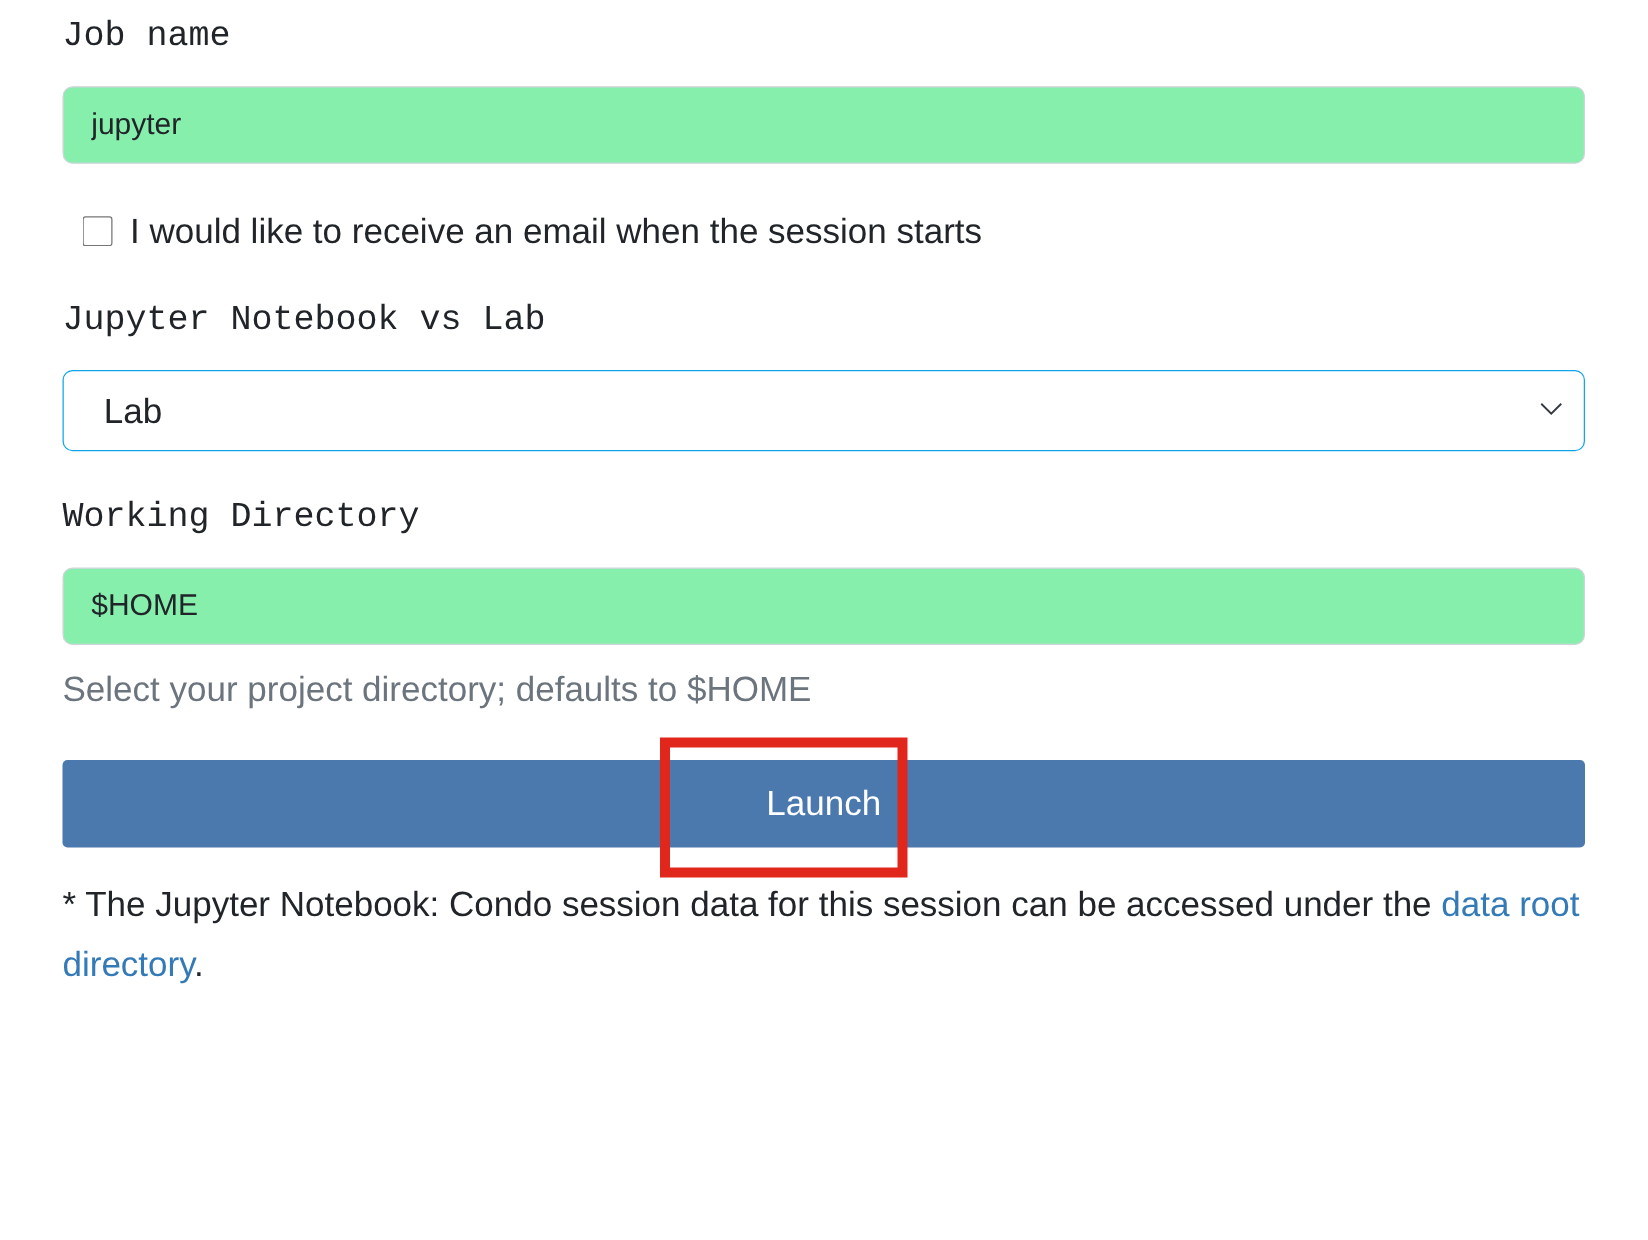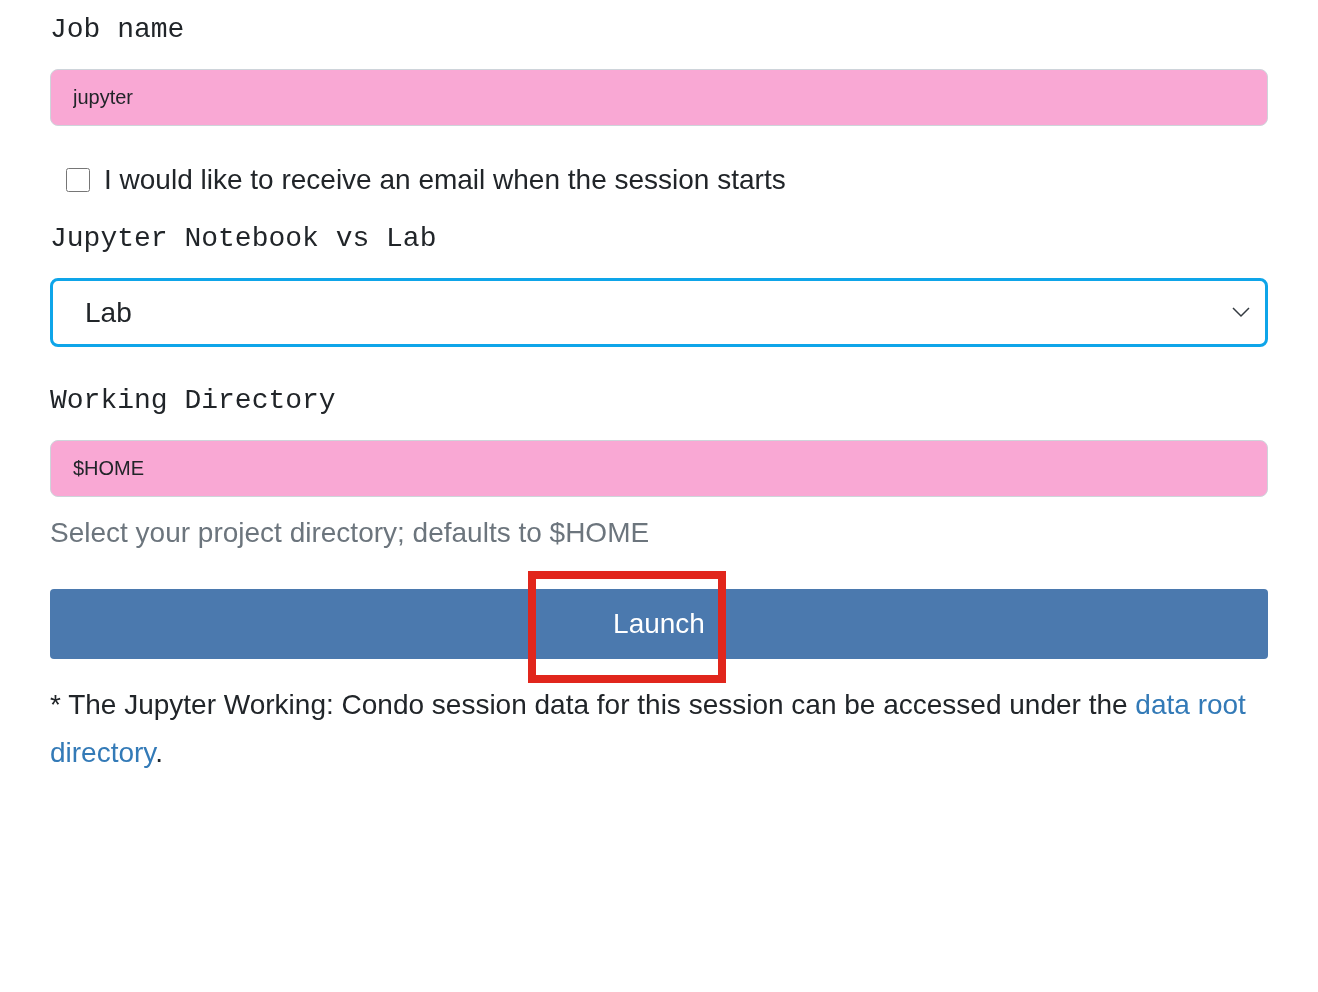--- a/index.html
+++ b/index.html
@@ -26,13 +26,13 @@
     }
     .form-input {
       width: 100%;
-      font-size: 20px;
+      font-size: 24px;
       padding: 16px 22px;
       border: 1px solid #ced4da;
       border-radius: 8px;
       color: #212529;
       font-family: inherit;
-      background: #f9a8d4;
+      background: #86efac;
     }
     .help-text {
       font-size: 28px;

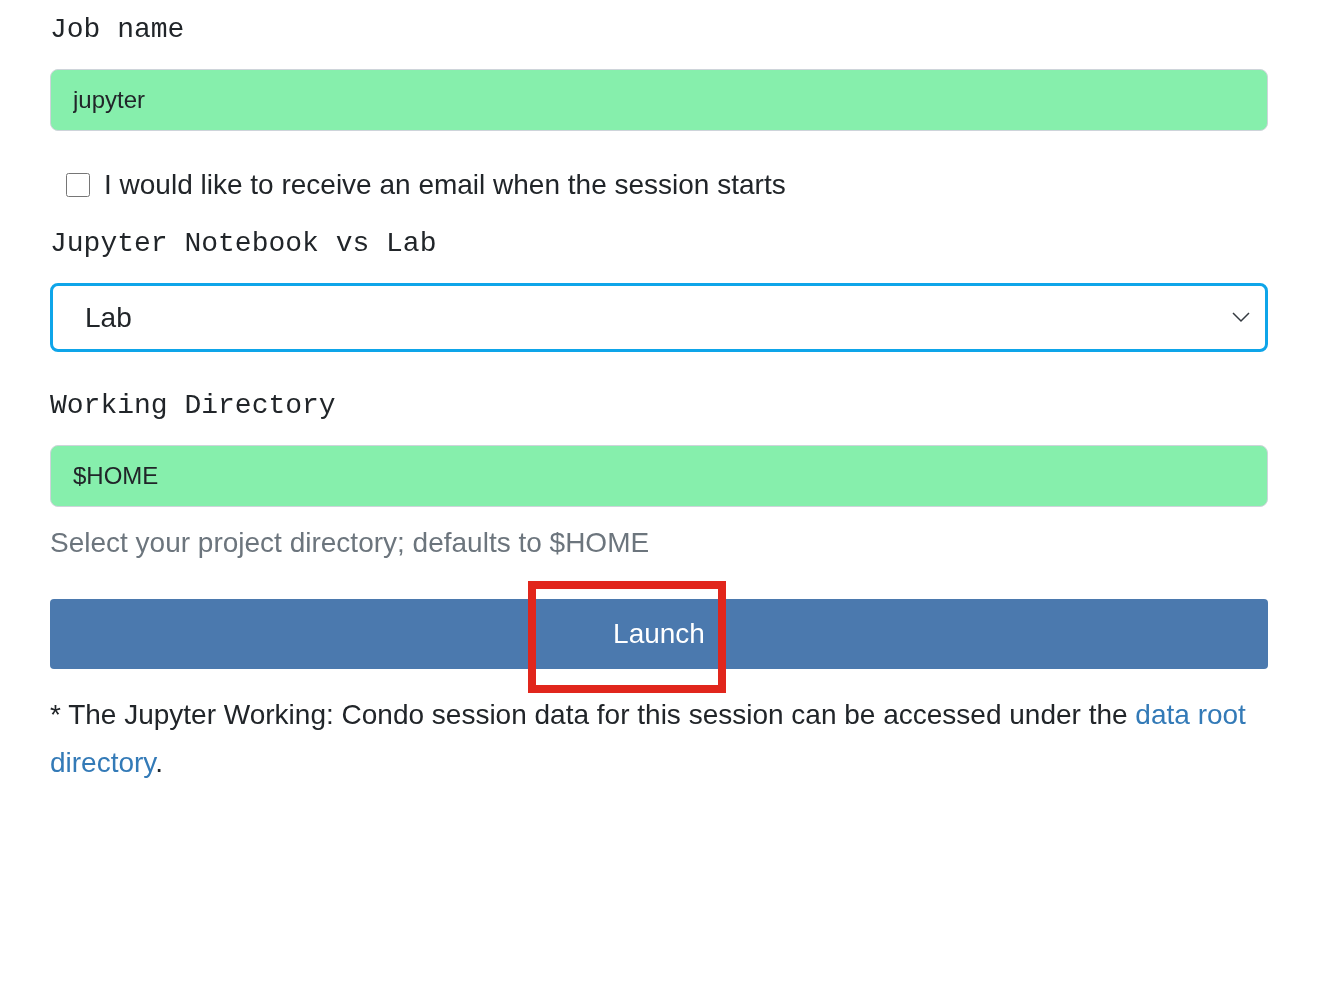--- a/index.html
+++ b/index.html
@@ -44,7 +44,7 @@
       display: flex;
       align-items: center;
       gap: 14px;
-      margin-bottom: 27px;
+      margin-bottom: 40px;
       padding-left: 16px;
     }
     .checkbox-row input[type="checkbox"] {

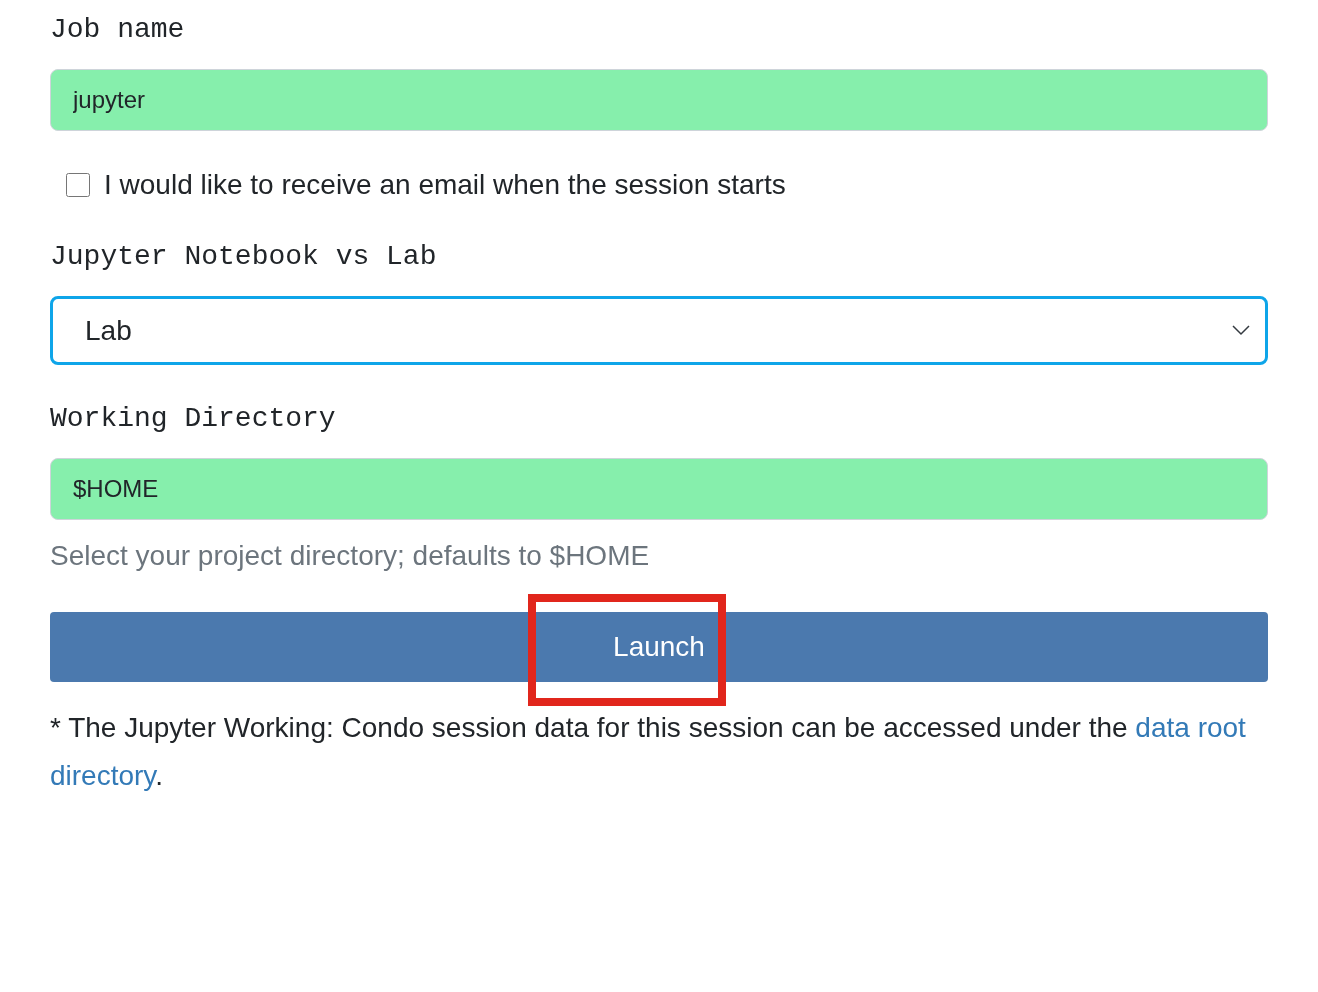--- a/index.html
+++ b/index.html
@@ -67,7 +67,7 @@
       width: 100%;
       font-size: 28px;
       padding: 16px 50px 16px 32px;
-      border: 3px solid #0ea5e9;
+      border: 1px solid #0ea5e9;
       border-radius: 8px;
       color: #212529;
       background: #fff;

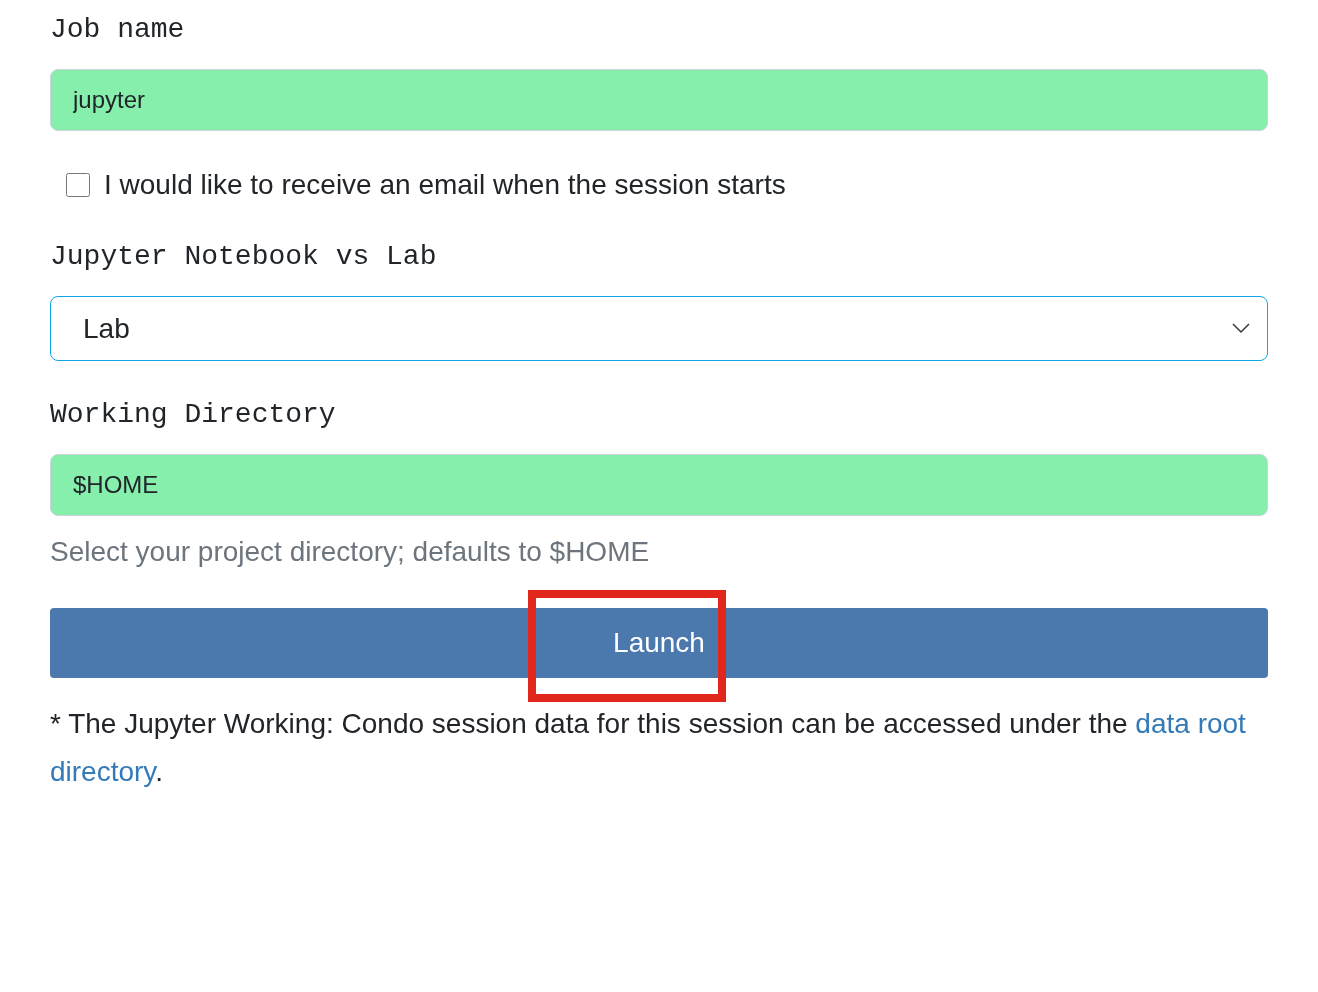--- a/index.html
+++ b/index.html
@@ -158,7 +158,7 @@
 </div>
 
 <p class="footnote">
-  <span>* The Jupyter Working: Condo session data for this session can be accessed under the </span><a href="#">data root directory</a><span>.</span>
+  <span>* The Jupyter Notebook: Condo session data for this session can be accessed under the </span><a href="#">data root directory</a><span>.</span>
 </p>
 
 </body></html>

